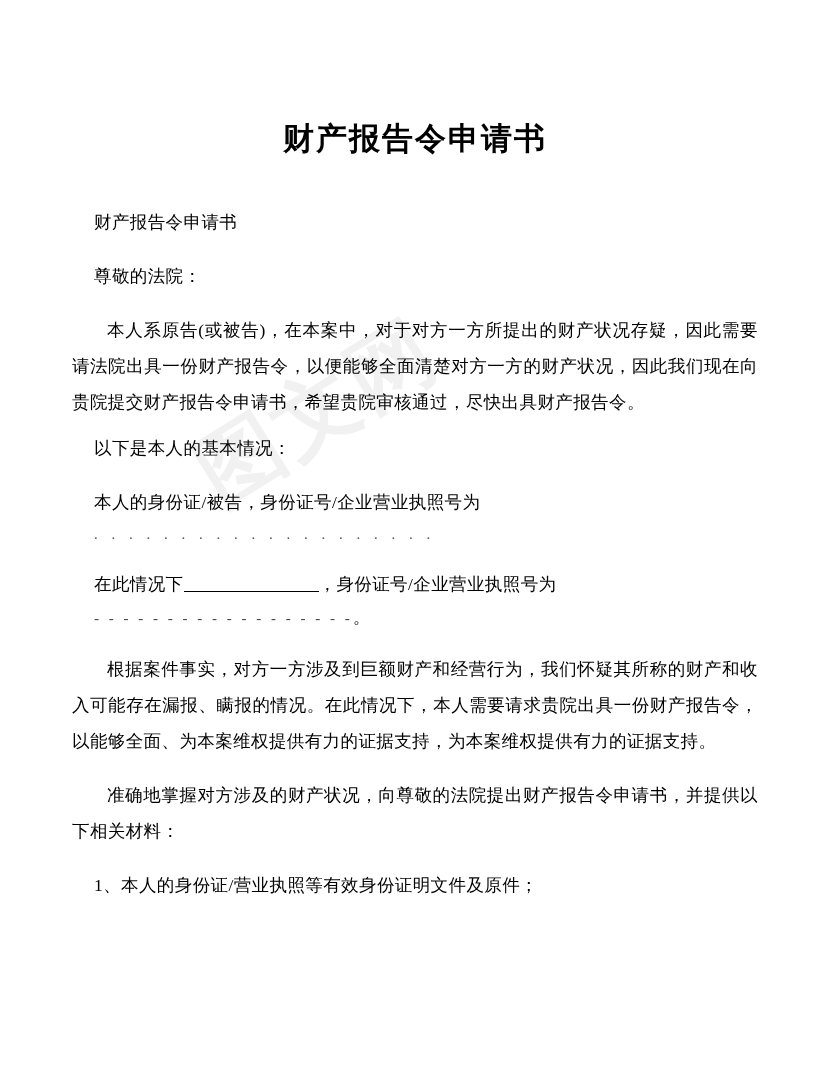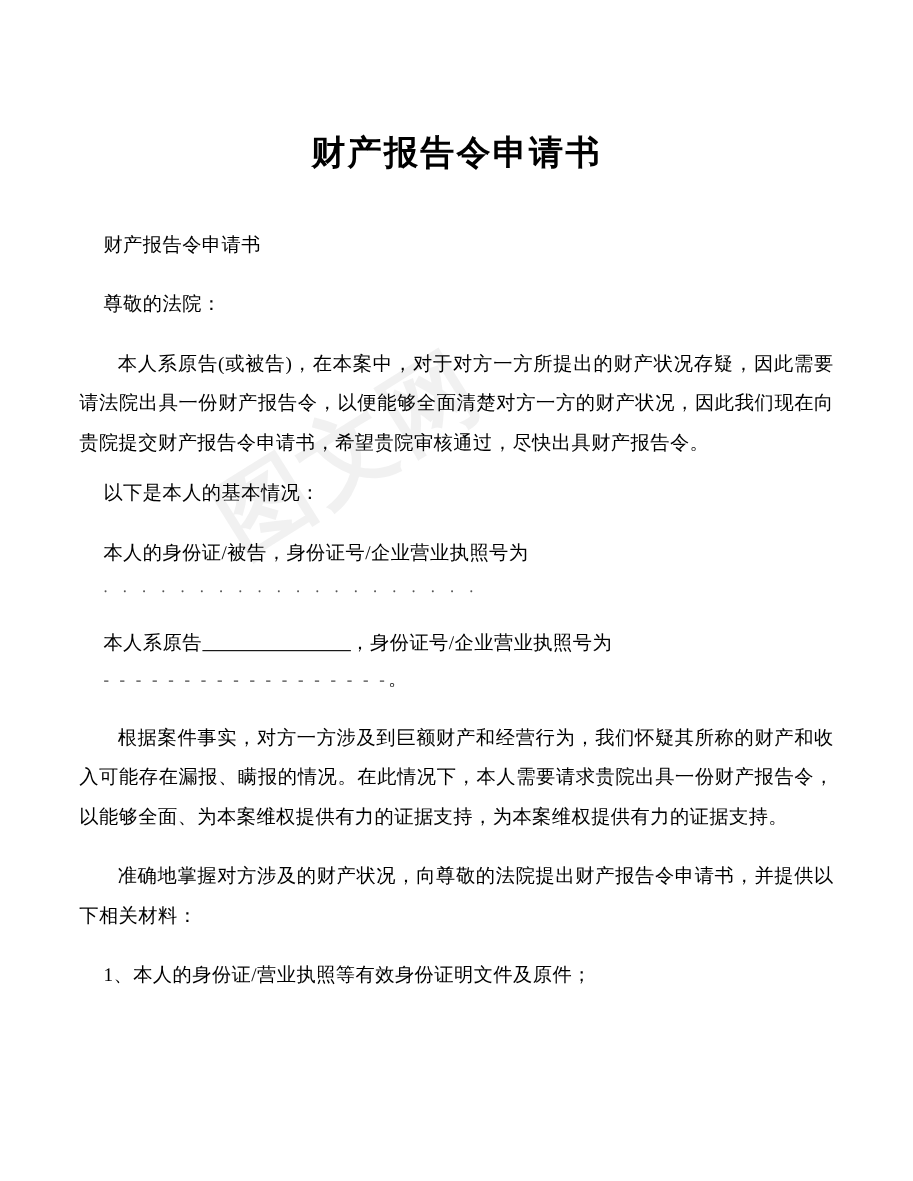--- a/index.html
+++ b/index.html
@@ -129,7 +129,7 @@
     <span class="dotline">. . . . . . . . . . . . . . . . . . . .</span>
 
     <p class="para indent-1 gap-md">
-      <span>本人系原告</span><span class="blank-underline"></span><span>，身份证号/企业营业执照号为</span>
+      <span>在此情况下</span><span class="blank-underline"></span><span>，身份证号/企业营业执照号为</span>
     </p>
 
     <div class="dashline-wrap">

